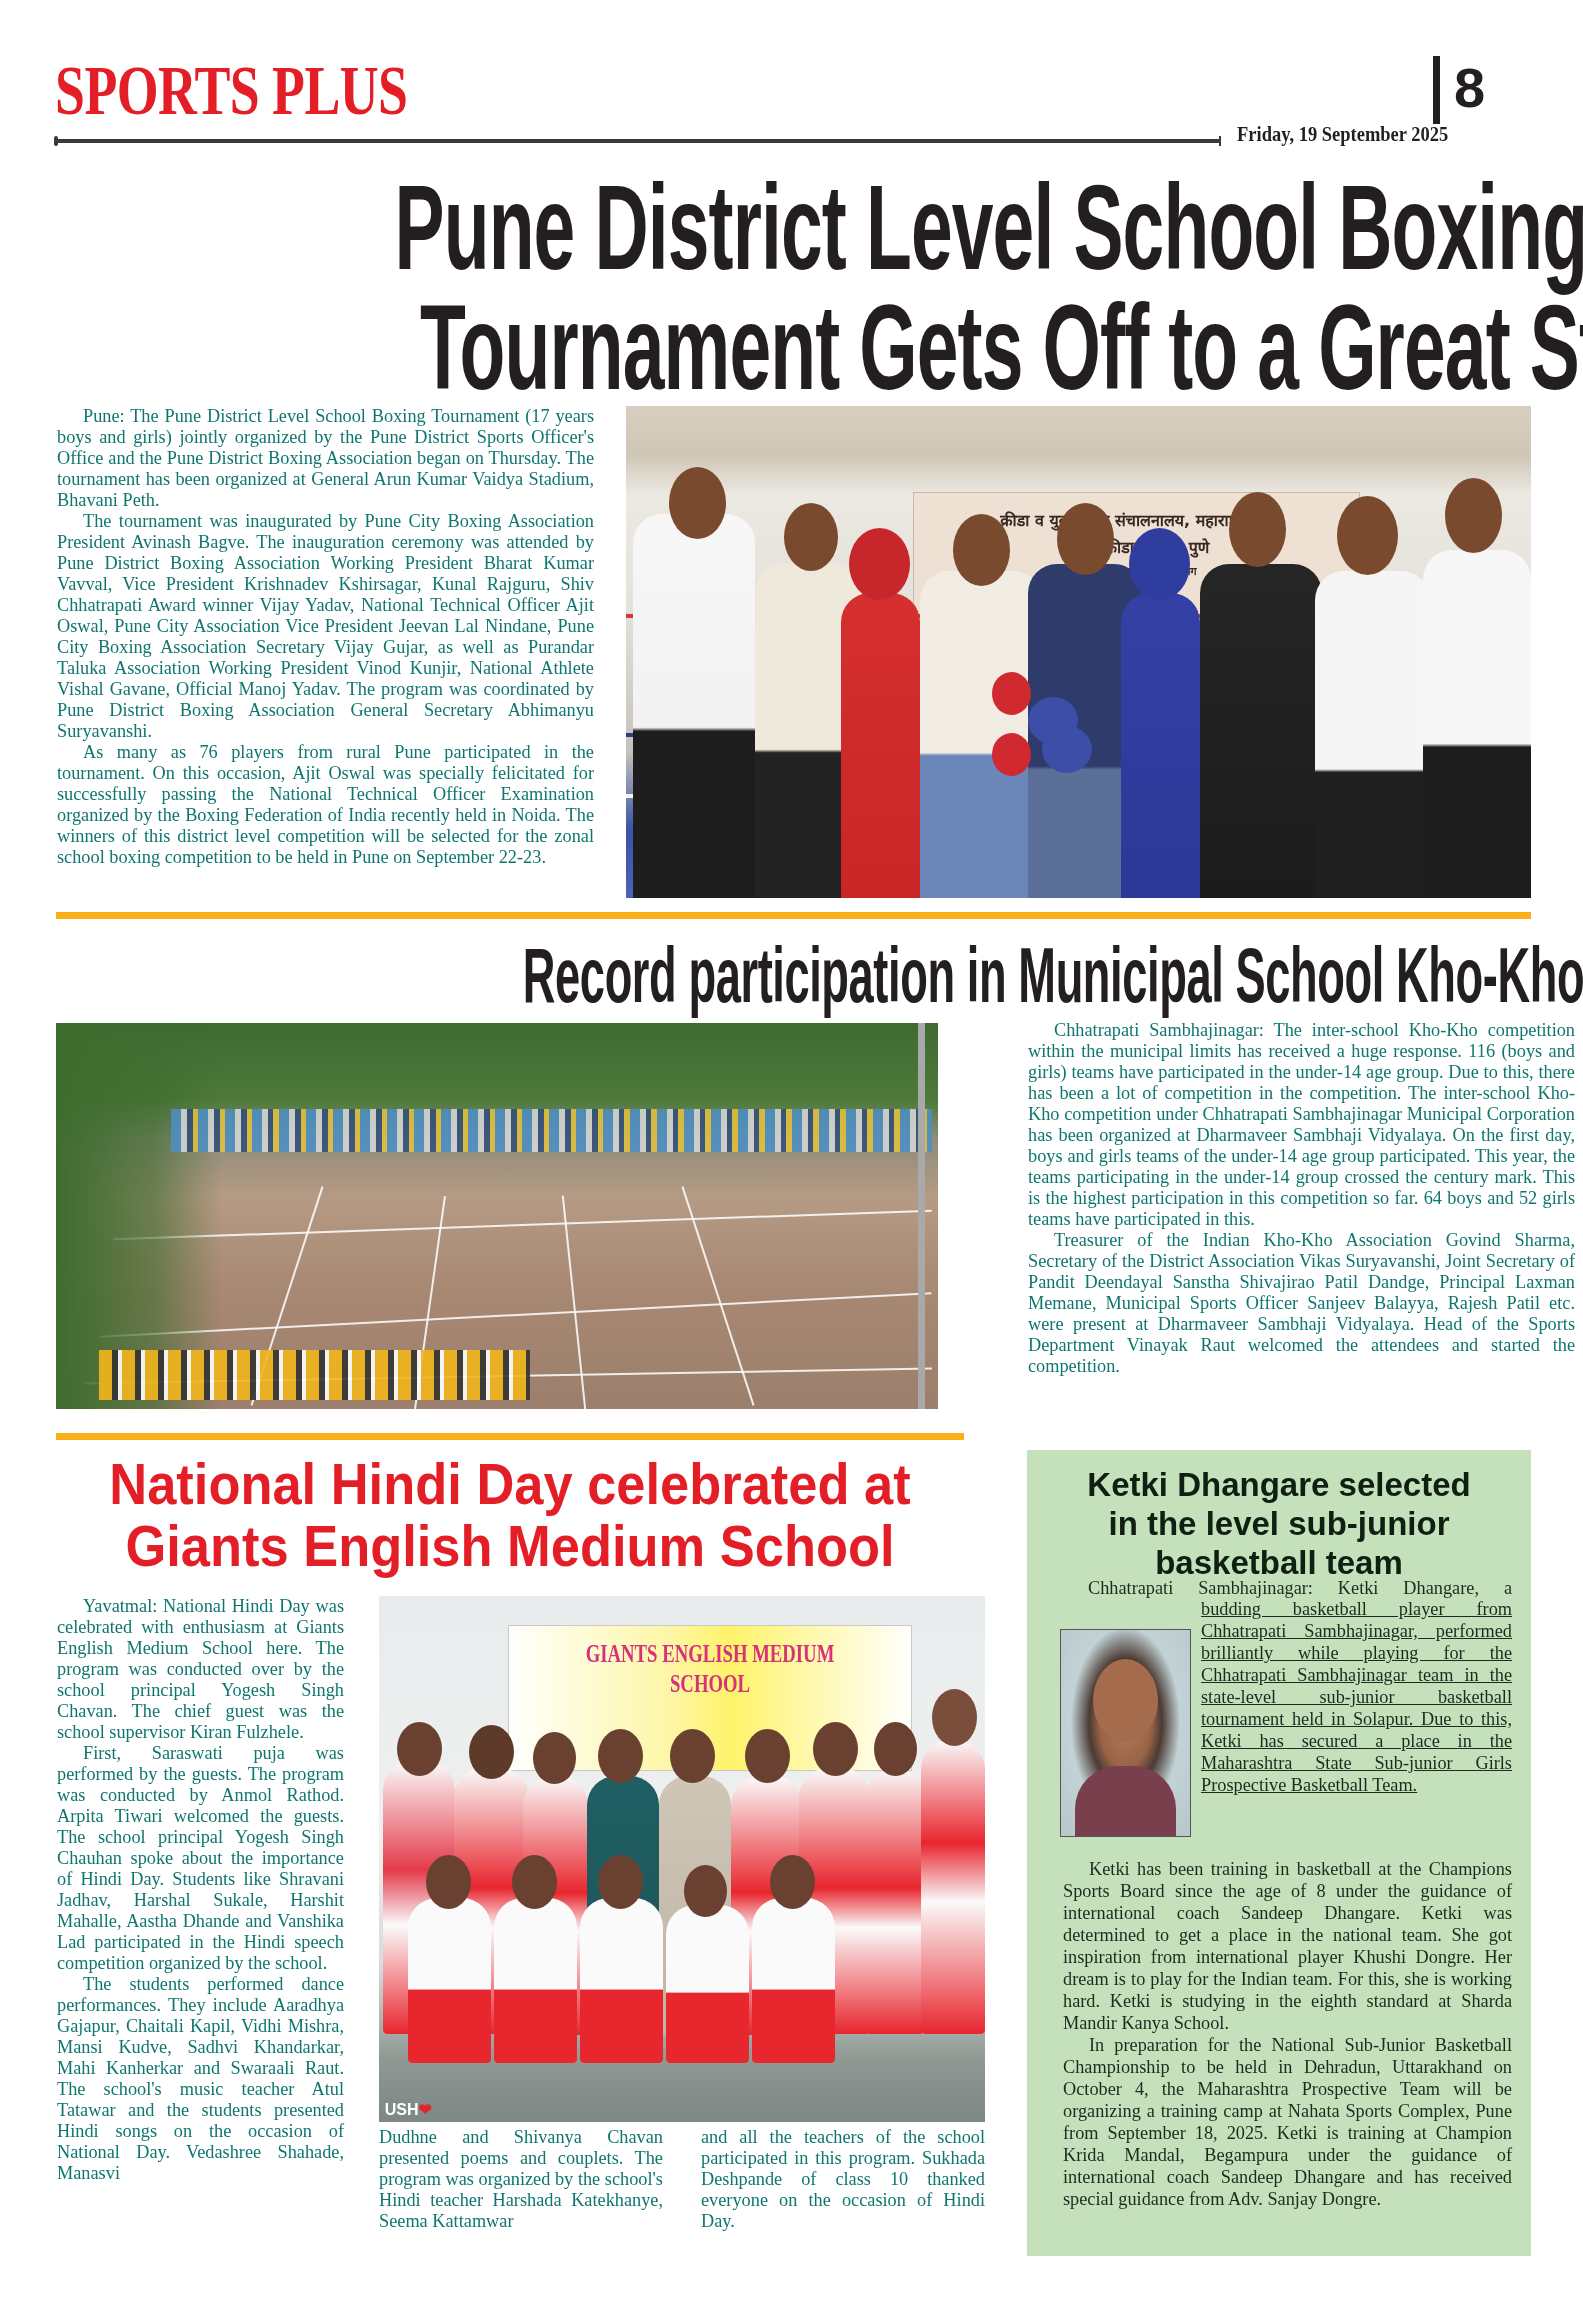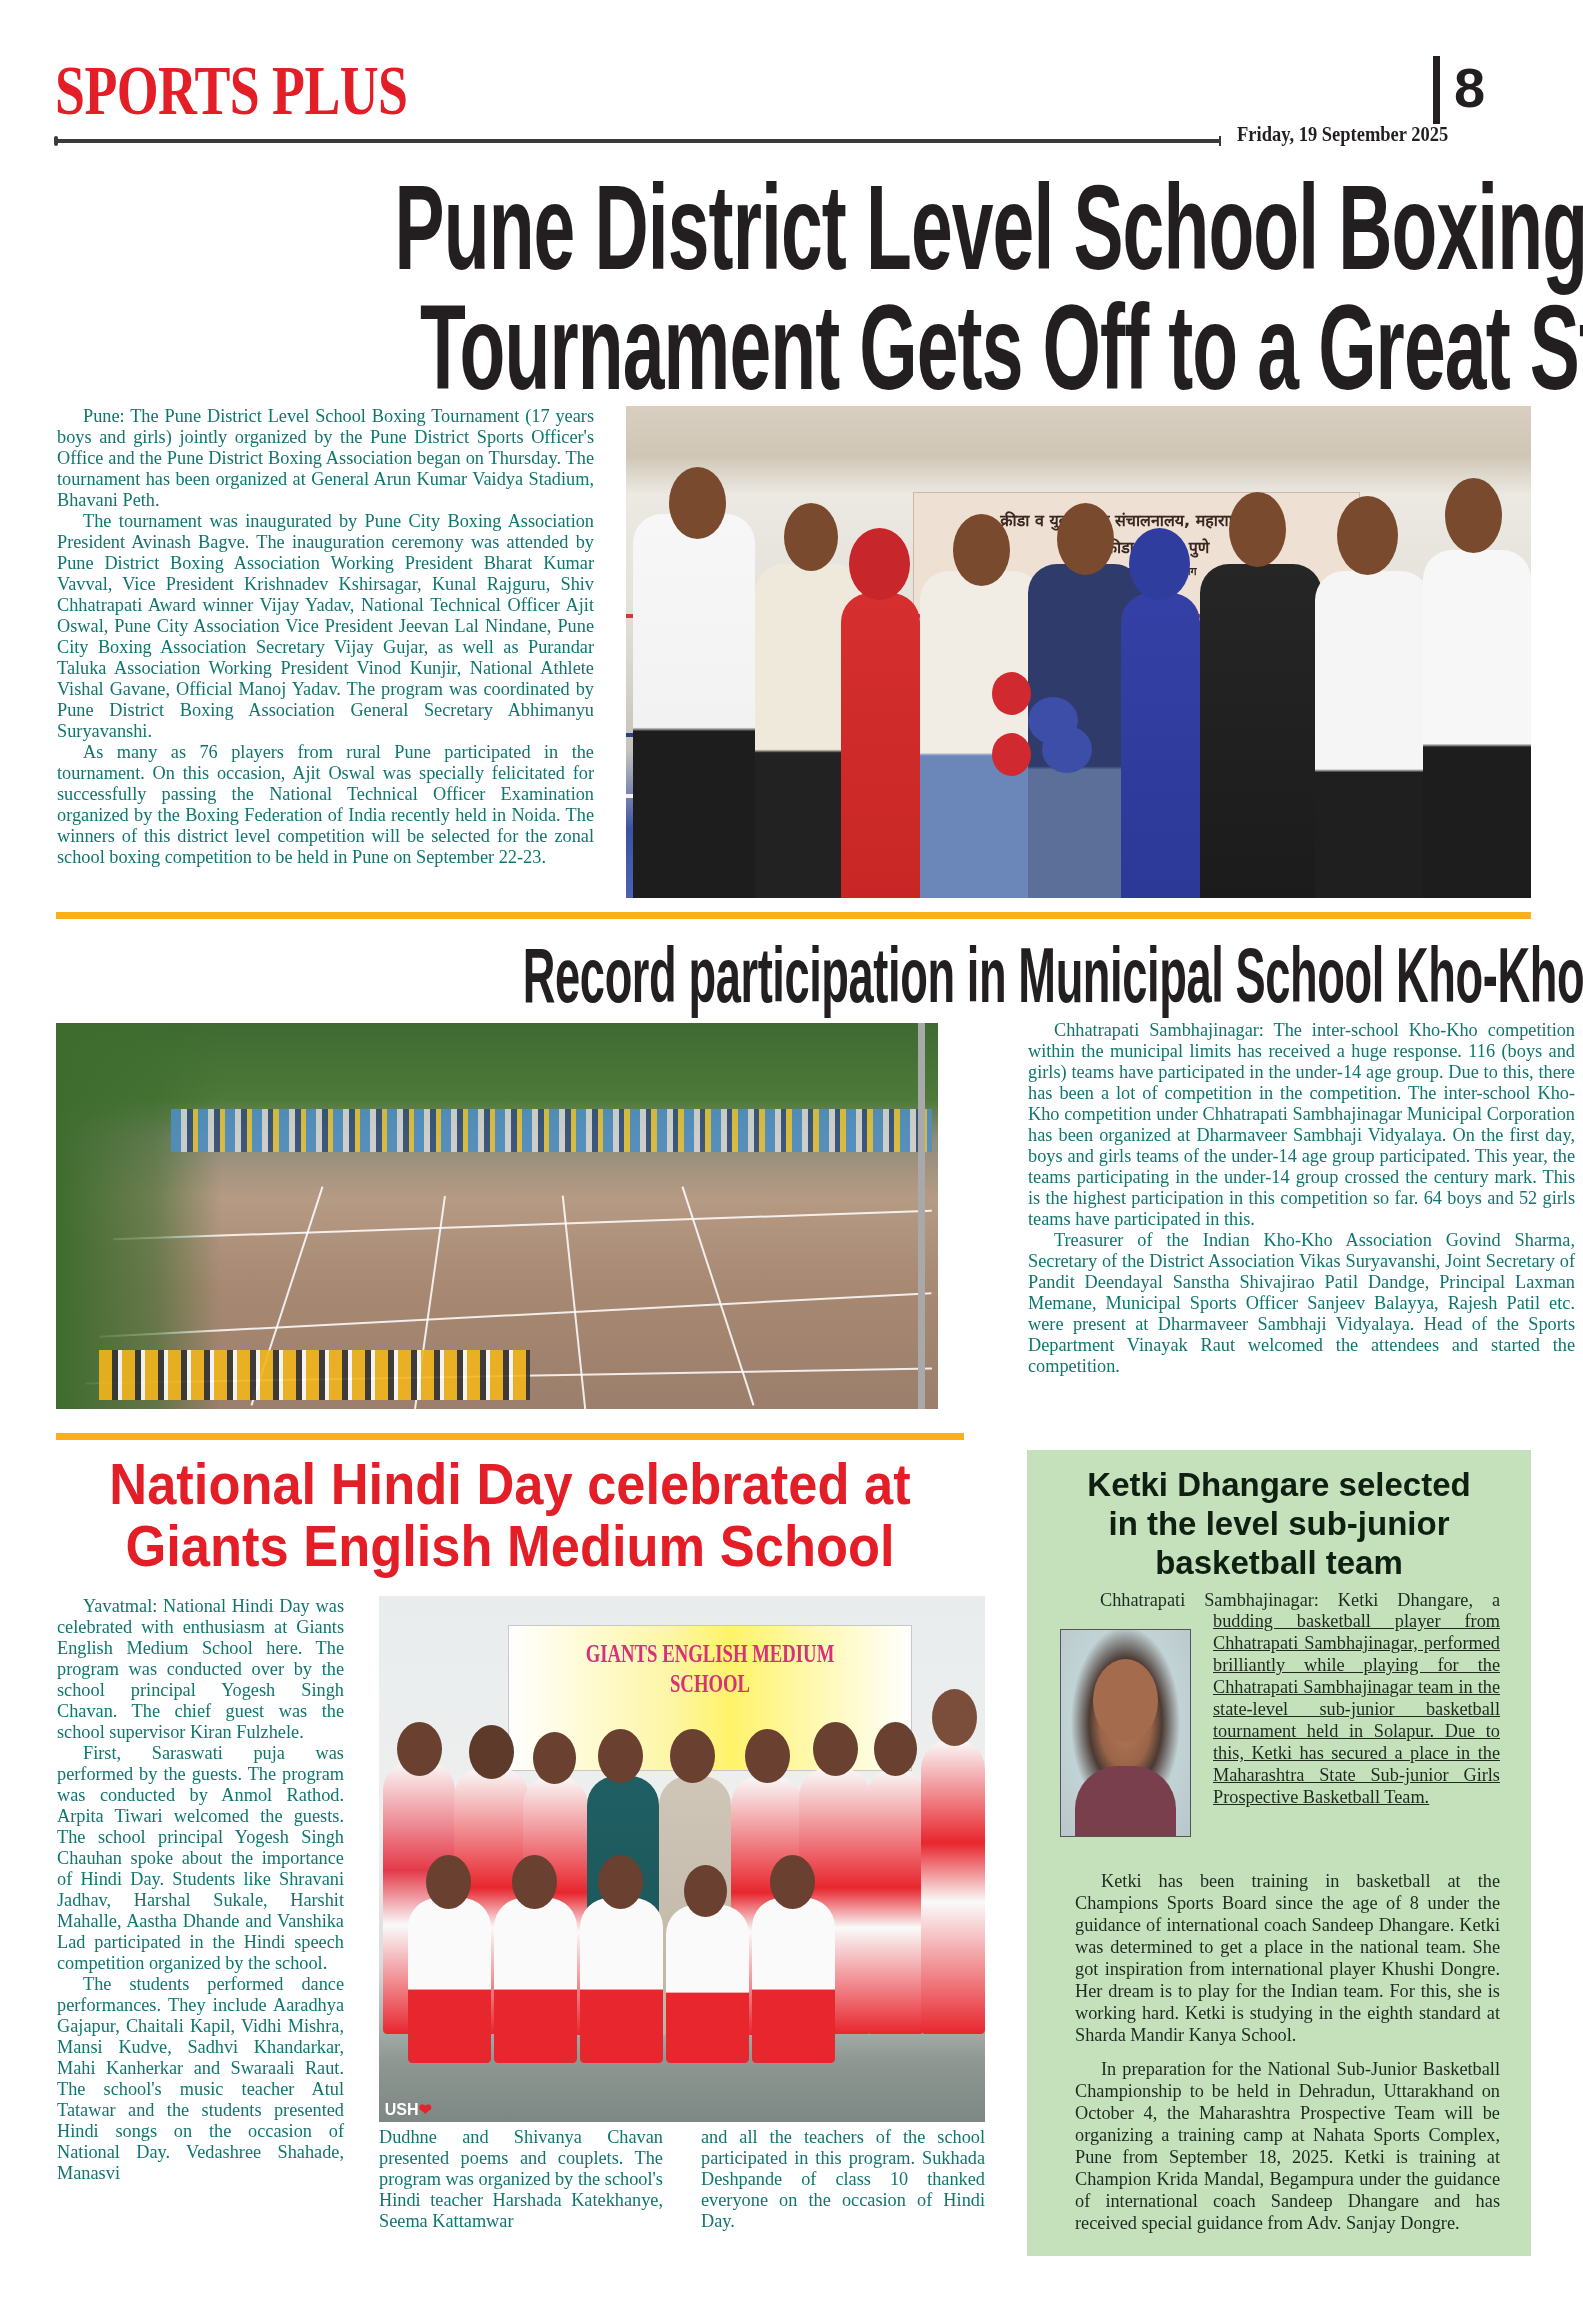--- a/index.html
+++ b/index.html
@@ -76,7 +76,7 @@
   .green-box { left:1027px; top:1450px; width:504px; height:806px; background:#c4e1bc; }
   .hl-ketki { left:1027px; top:1465px; width:504px; text-align:center; font-family:"Liberation Sans", sans-serif; font-weight:bold; font-size:33px; line-height:39px; color:#0f1f12; }
   .ketki-text { font-family:"Liberation Serif", serif; font-size:18.3px; line-height:22px; text-align:justify; color:#1f2a1f; }
-  .ketki-text p { margin:12px; text-indent:26px; }
+  .ketki-text p { margin:0; text-indent:26px; }
   .k-intro { left:1088px; top:1577px; width:424px; }
   .k-wrap { left:1201px; top:1598px; width:311px;text-decoration:underline; }
   .k-rest { left:1063px; top:1858px; width:449px; }

